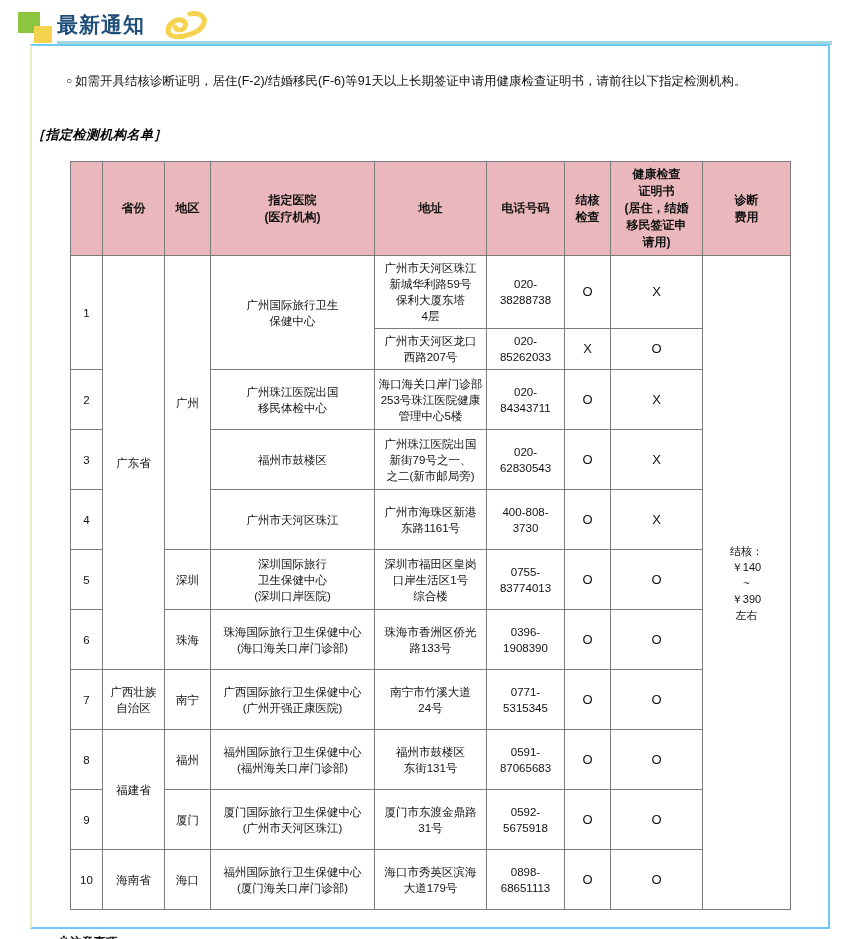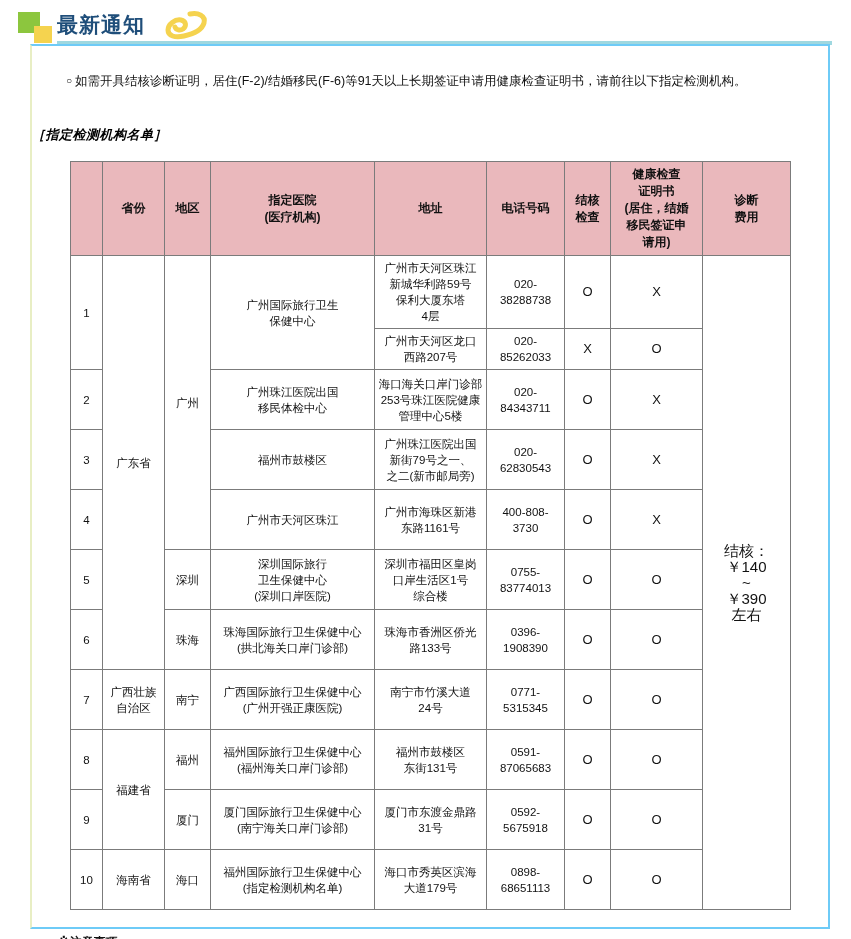--- a/index.html
+++ b/index.html
@@ -122,7 +122,7 @@
   .col-fee     { width: 88px; }
 
   .cell-mark { font-size: 13px; }
-  .fee-cell  { line-height: 21px; font-size: 15px; }
+  .fee-cell  { line-height: 21px; font-size: 11px; }
   .row-tall td { height: 60px; }
 
   

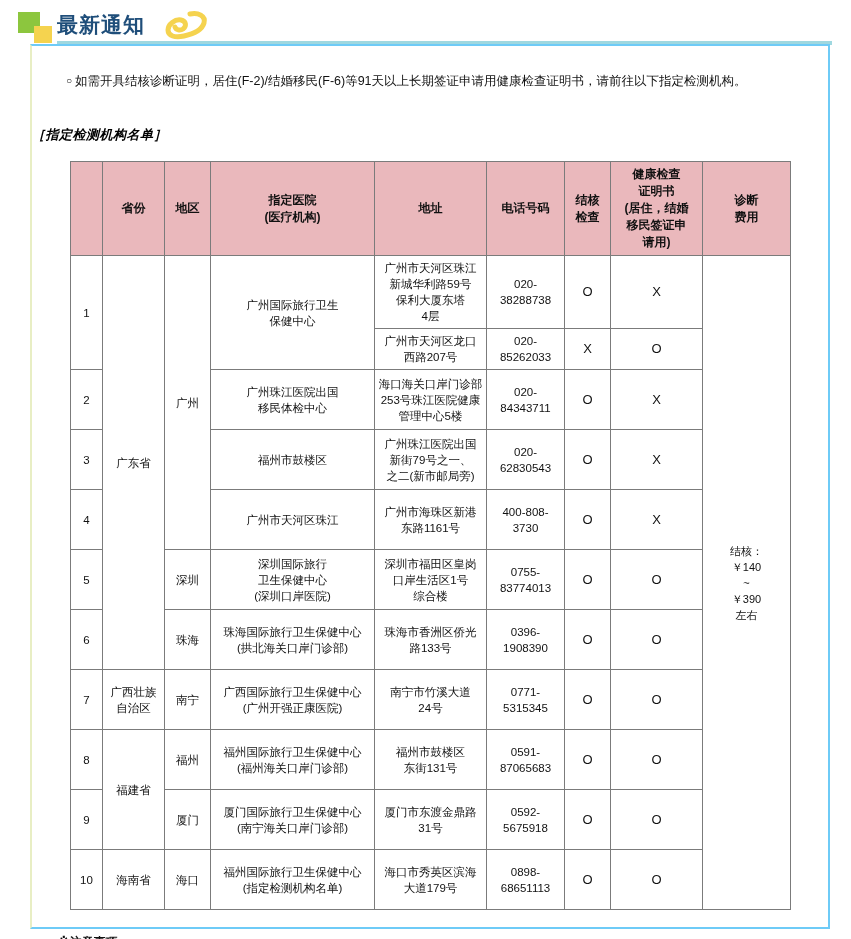--- a/index.html
+++ b/index.html
@@ -325,7 +325,7 @@
           <td>珠海</td>
           <td>
             <div>珠海国际旅行卫生保健中心</div>
-            <div>(拱北海关口岸门诊部)</div>
+            <div>(海口海关口岸门诊部)</div>
           </td>
           <td>
             <div>珠海市香洲区侨光</div>

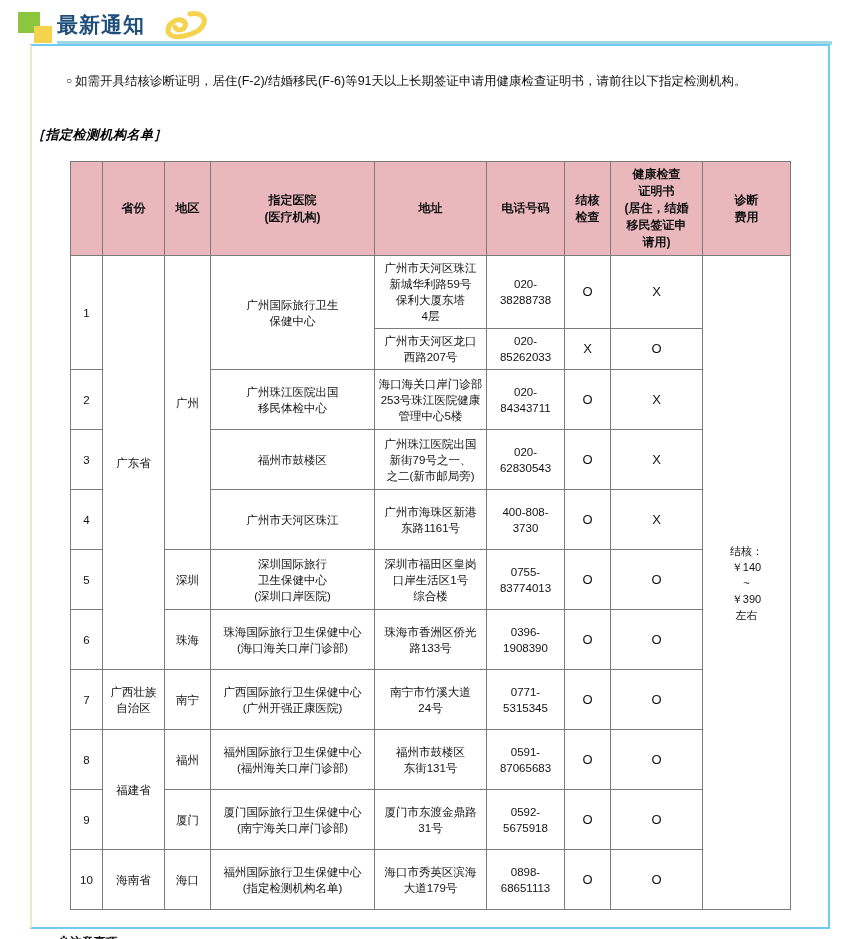--- a/index.html
+++ b/index.html
@@ -387,7 +387,7 @@
           <td>厦门</td>
           <td>
             <div>厦门国际旅行卫生保健中心</div>
-            <div>(南宁海关口岸门诊部)</div>
+            <div>(广州市天河区珠江)</div>
           </td>
           <td>
             <div>厦门市东渡金鼎路</div>

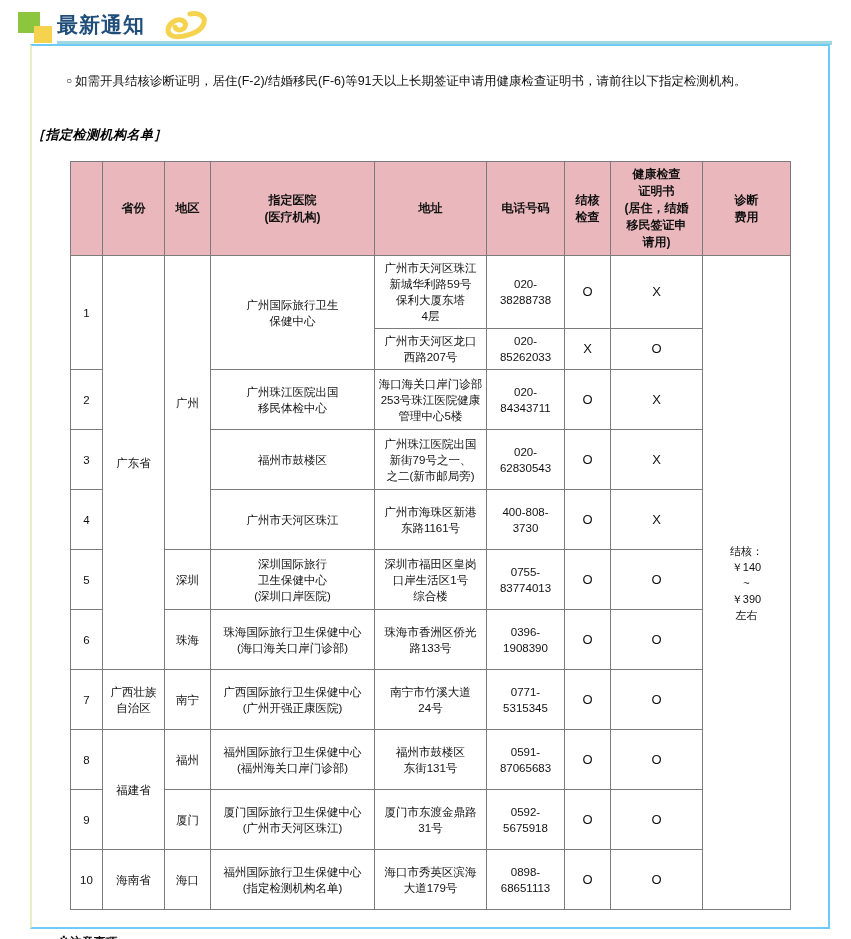--- a/index.html
+++ b/index.html
@@ -407,7 +407,7 @@
           <td>海口</td>
           <td>
             <div>福州国际旅行卫生保健中心</div>
-            <div>(指定检测机构名单)</div>
+            <div>(厦门海关口岸门诊部)</div>
           </td>
           <td>
             <div>海口市秀英区滨海</div>

